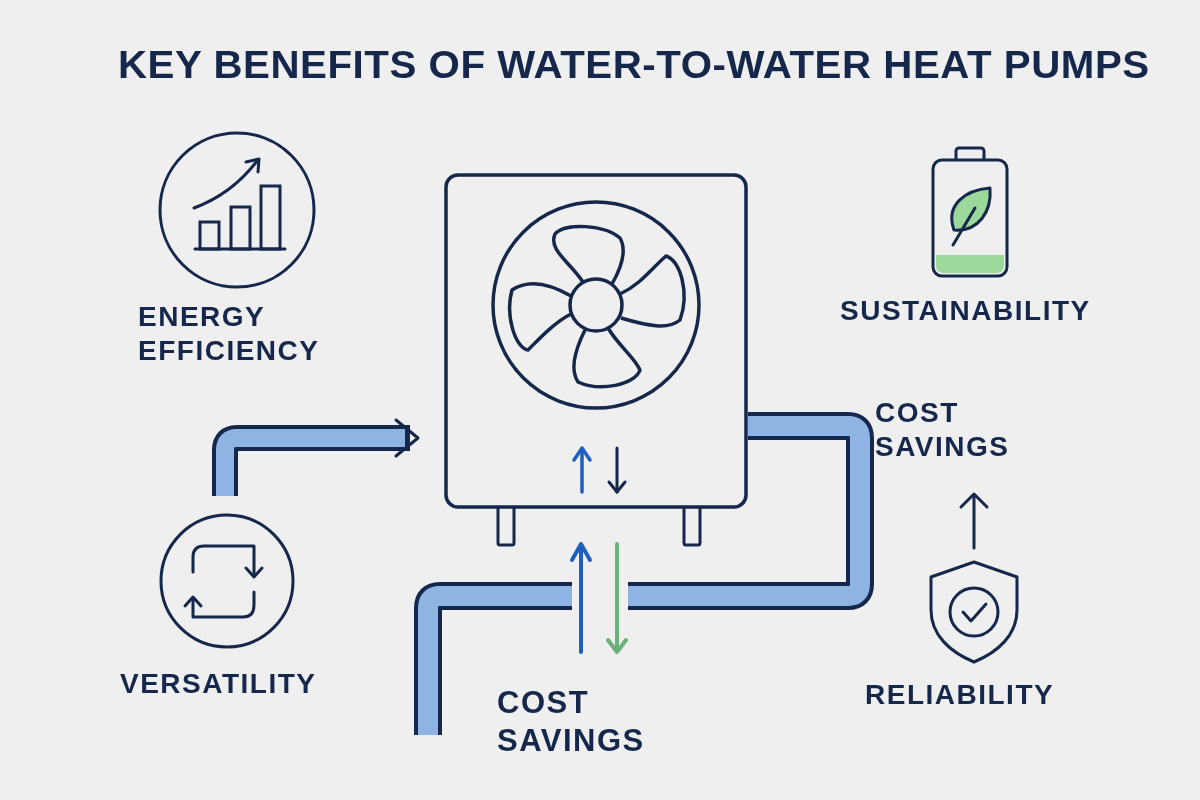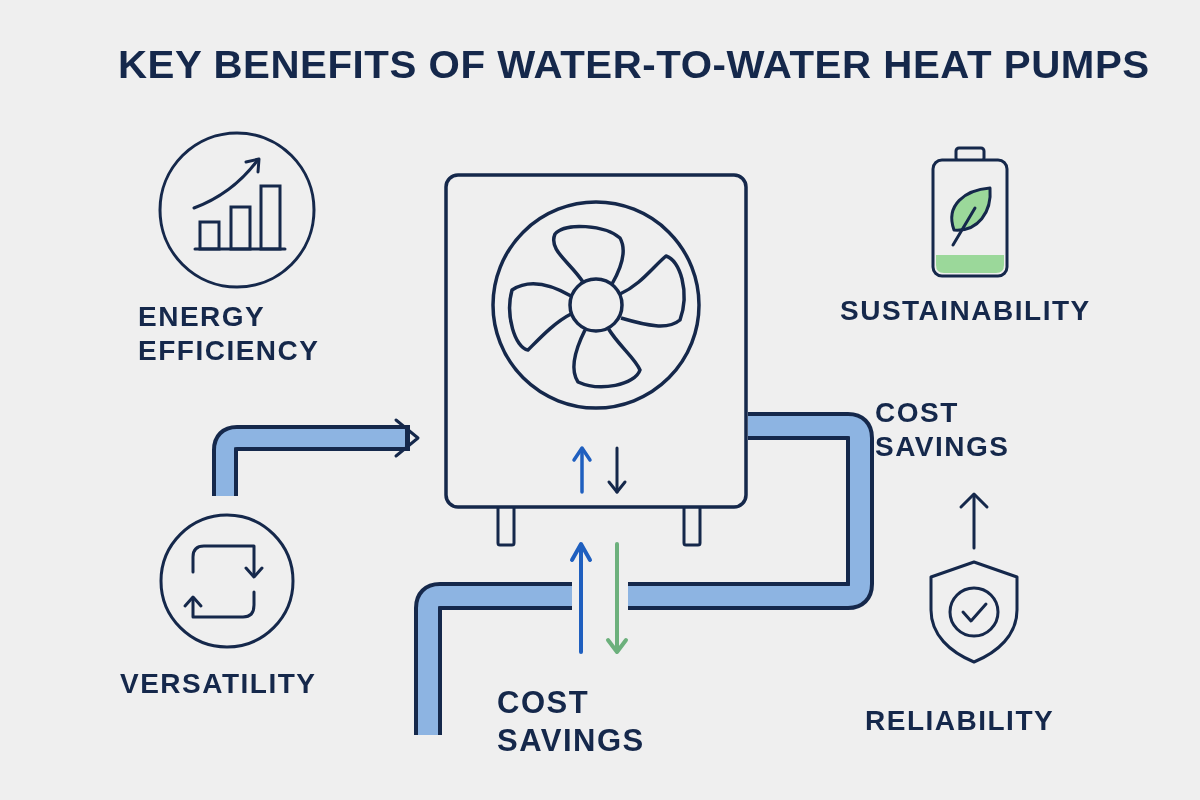--- a/index.html
+++ b/index.html
@@ -127,6 +127,6 @@
   <div>SAVINGS</div>
 </div>
 
-<div class="label" style="left:865px; top:678px; width:220px;margin-top:26px;">RELIABILITY</div>
+<div class="label" style="left:865px; top:678px; width:220px;">RELIABILITY</div>
 
 </body></html>

